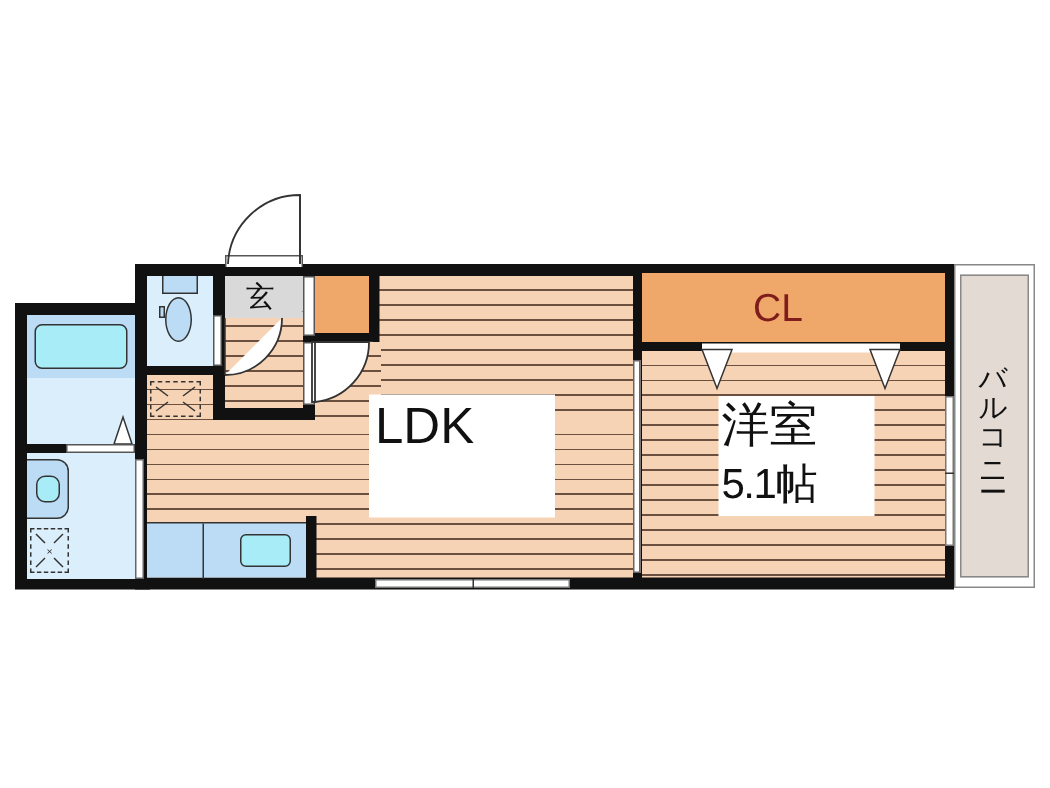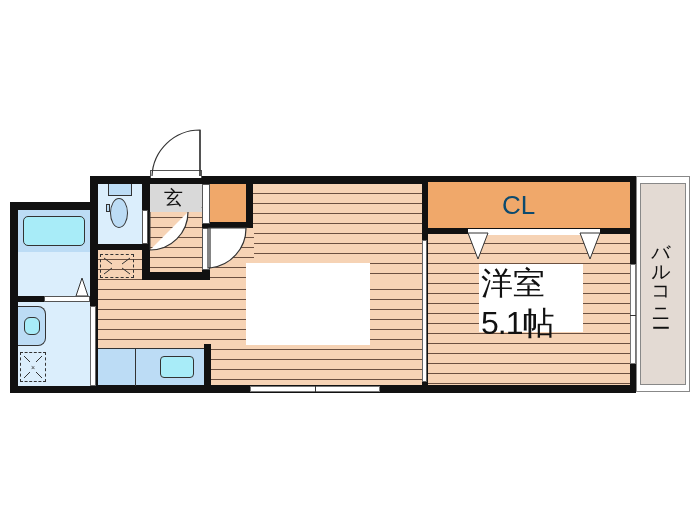--- a/index.html
+++ b/index.html
@@ -122,7 +122,7 @@
 
 <div class="abs floor" style="left:428px;top:234px;width:202px;height:151px;"></div>
 <div class="abs orange" style="left:428px;top:182px;width:202px;height:46px;">
-  <div class="abs" style="left:74px;top:8px;font-size:26px;color:#0c4a6e;">CL</div>
+  <div class="abs" style="left:74px;top:8px;font-size:26px;color:#7f1d1d;">CL</div>
 </div>
 <div class="abs wall" style="left:428px;top:228px;width:202px;height:6px;"></div>
 <div class="abs" style="left:468px;top:229px;width:132px;height:6px;background:#fff;"></div>

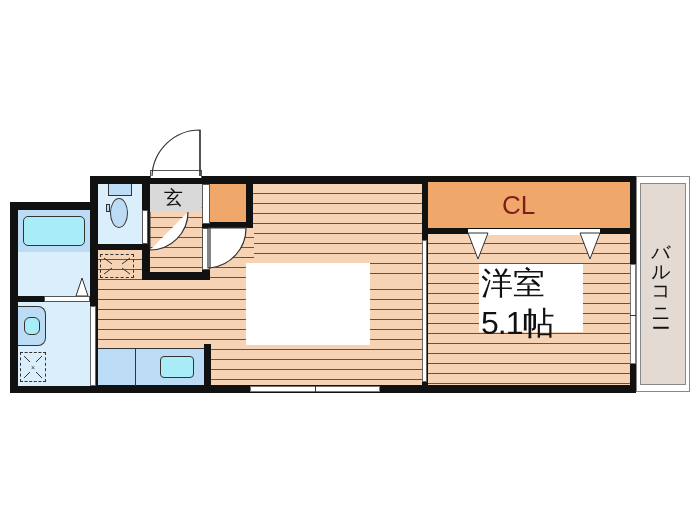--- a/index.html
+++ b/index.html
@@ -111,6 +111,7 @@
 <div class="abs wall" style="left:204px;top:344px;width:7px;height:44px;"></div>
 
 <div class="abs label" style="left:246px;top:263px;width:124px;height:82px;">
+  <div class="abs" style="left:4px;top:2px;font-size:34px;line-height:38px;">LDK</div>
 </div>
 
 <div class="abs" style="left:250px;top:386px;width:130px;height:6px;background:#fff;border:1px solid #777;">

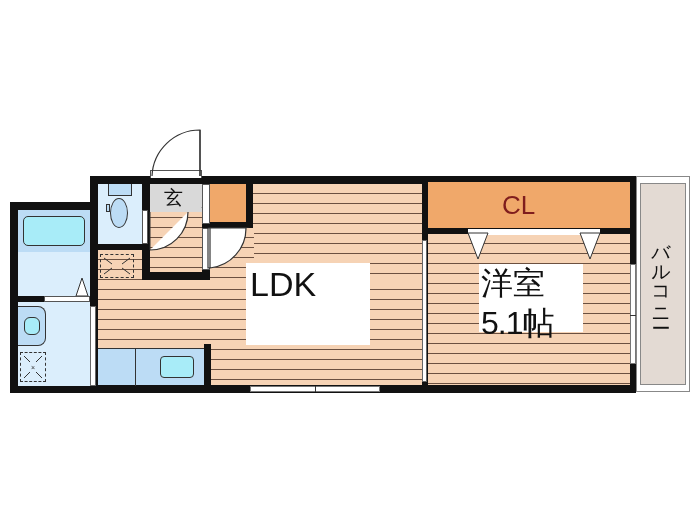--- a/index.html
+++ b/index.html
@@ -134,7 +134,7 @@
     <polygon points="0,0 20,0 10,26" fill="#fff" stroke="#333" stroke-width="1"></polygon>
   </svg>
 
-<div class="abs label" style="left:479px;top:264px;width:104px;height:68px;">
+<div class="abs label" style="left:479px;top:264px;width:104px;height:80px;">
   <div class="abs" style="left:2px;top:0px;font-size:32px;line-height:38px;font-family:'DejaVu Sans',sans-serif;">洋室</div>
   <div class="abs" style="left:2px;top:40px;font-size:32px;line-height:38px;letter-spacing:-1px;">5.1帖</div>
 </div>

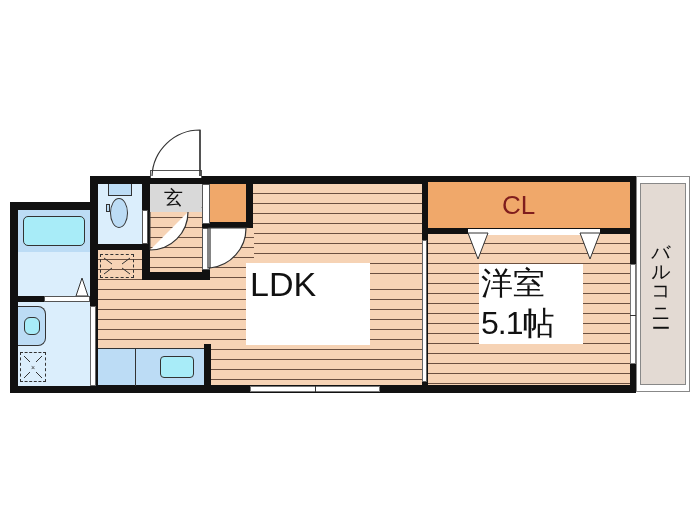--- a/index.html
+++ b/index.html
@@ -136,7 +136,7 @@
 
 <div class="abs label" style="left:479px;top:264px;width:104px;height:80px;">
   <div class="abs" style="left:2px;top:0px;font-size:32px;line-height:38px;font-family:'DejaVu Sans',sans-serif;">洋室</div>
-  <div class="abs" style="left:2px;top:40px;font-size:32px;line-height:38px;letter-spacing:-1px;">5.1帖</div>
+  <div class="abs" style="left:2px;top:40px;font-size:28px;line-height:38px;letter-spacing:-1px;">5.1帖</div>
 </div>
 
 <div class="abs" style="left:630px;top:264px;width:6px;height:100px;background:#fff;border:1px solid #777;">

